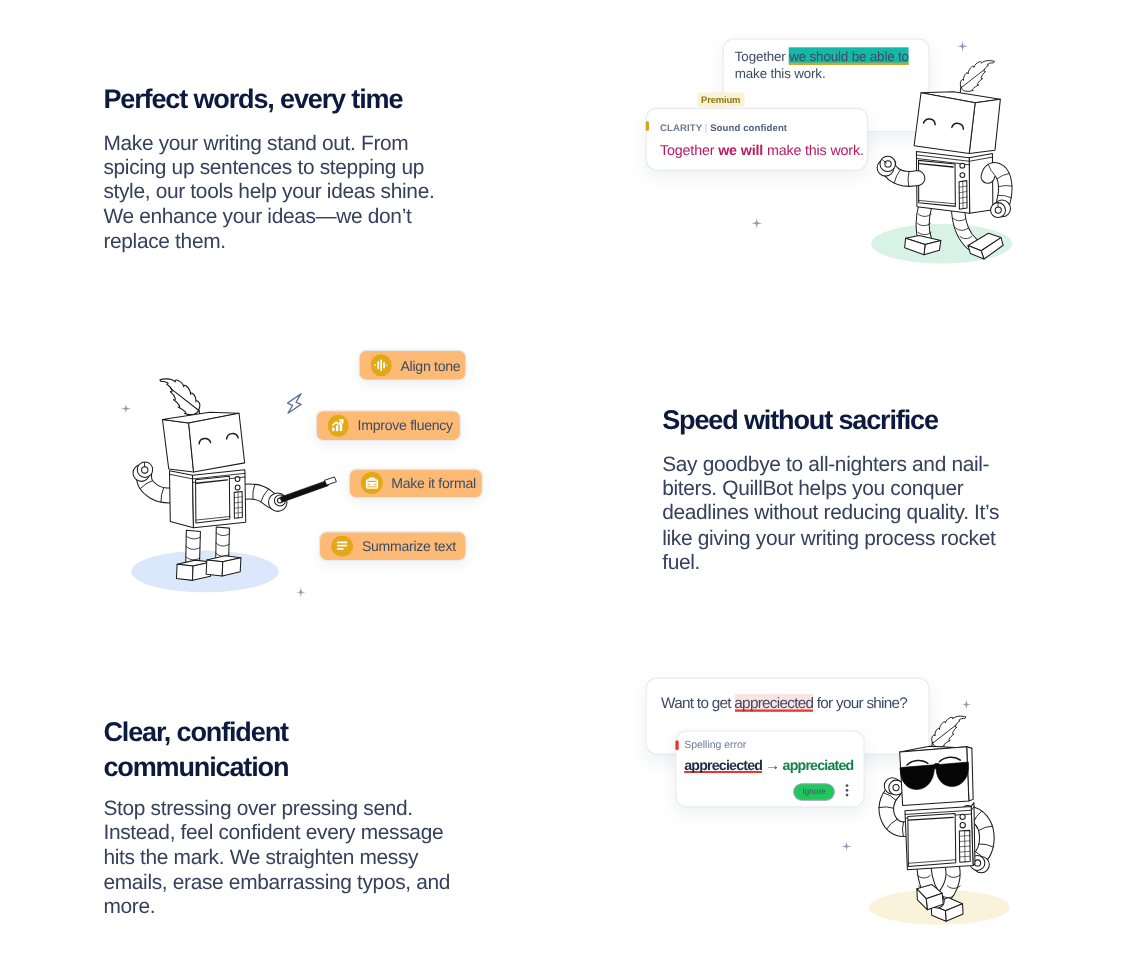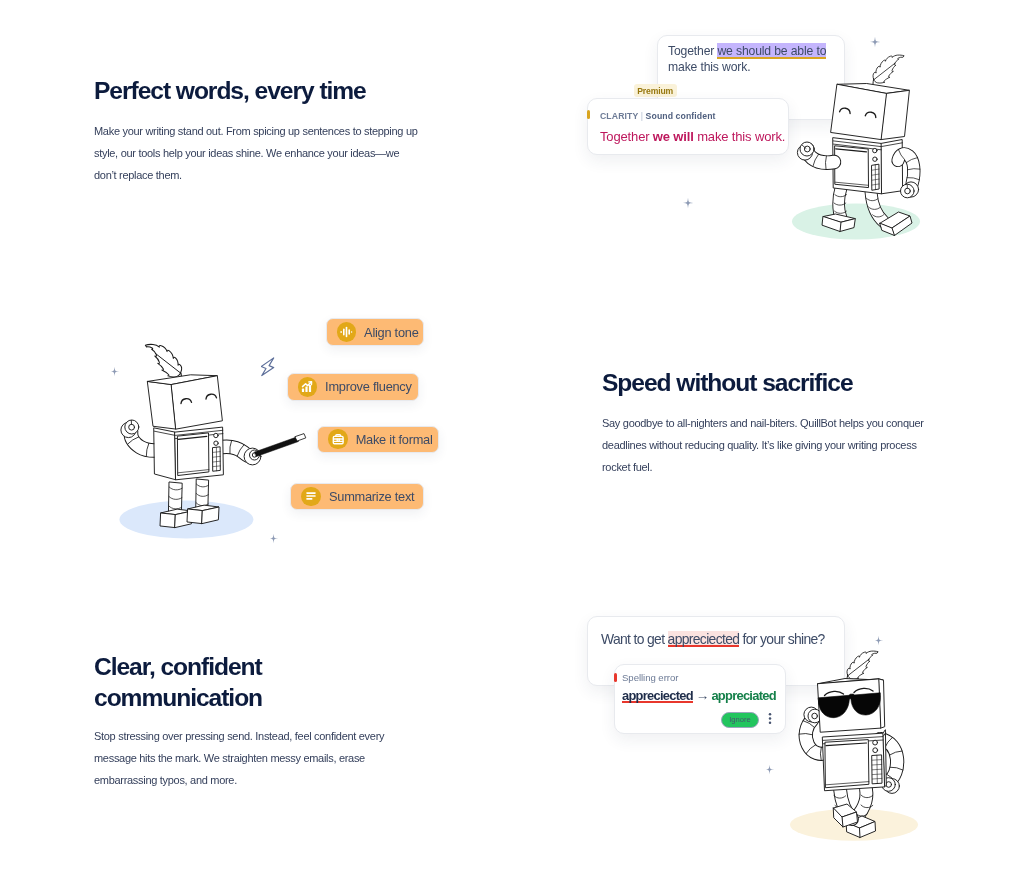--- a/index.html
+++ b/index.html
@@ -22,7 +22,7 @@
         box-shadow:0 6px 16px rgba(40,50,80,.075);}
   .sentence{position:absolute;color:#3d4b66;font-size:12.2px;line-height:16.2px;letter-spacing:-0.15px;}
   .sentence.big{font-size:13.9px;letter-spacing:-0.65px;}
-  .hl{background:#c4b5fd;box-shadow:inset 0 -2px 0 0 #d9a520;padding:1px 0 1px 0;}
+  .hl{background:#14b8a6;box-shadow:inset 0 -2px 0 0 #d9a520;padding:1px 0 1px 0;}
   .badge{position:absolute;background:#faf2d9;color:#97780f;font-size:8.6px;font-weight:bold;
          border-radius:3px;letter-spacing:-0.15px;text-align:center;line-height:15px;}
   .sug-label{position:absolute;font-size:8.7px;font-weight:bold;color:#6d7b96;letter-spacing:.1px;white-space:nowrap;}

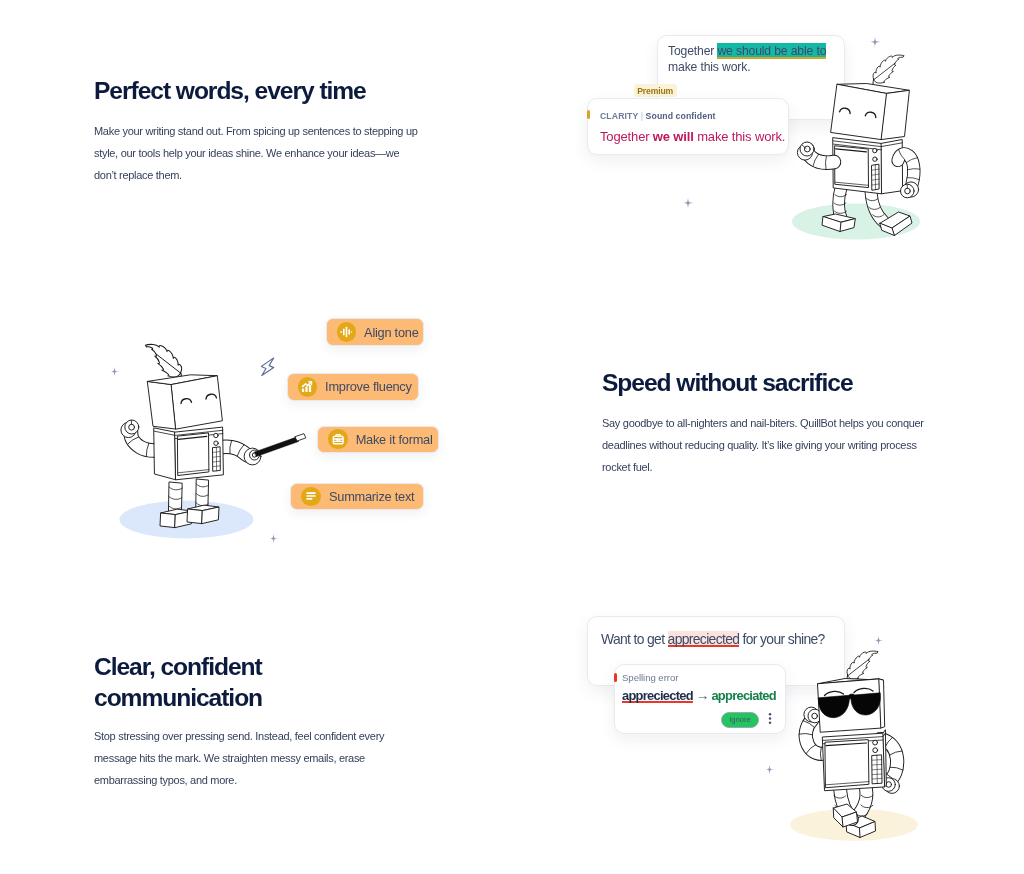--- a/index.html
+++ b/index.html
@@ -11,7 +11,7 @@
   
   .hd{position:absolute;font-weight:bold;color:#0c1b3d;font-size:24.6px;
       line-height:30.6px;letter-spacing:-1.05px;}
-  .bd{position:absolute;color:#35405c;font-size:11px;line-height:22.2px;letter-spacing:-0.3px;}
+  .bd{position:absolute;color:#35405c;font-size:19px;line-height:22.2px;letter-spacing:-0.3px;}
 
   
   .illu{position:absolute;}

